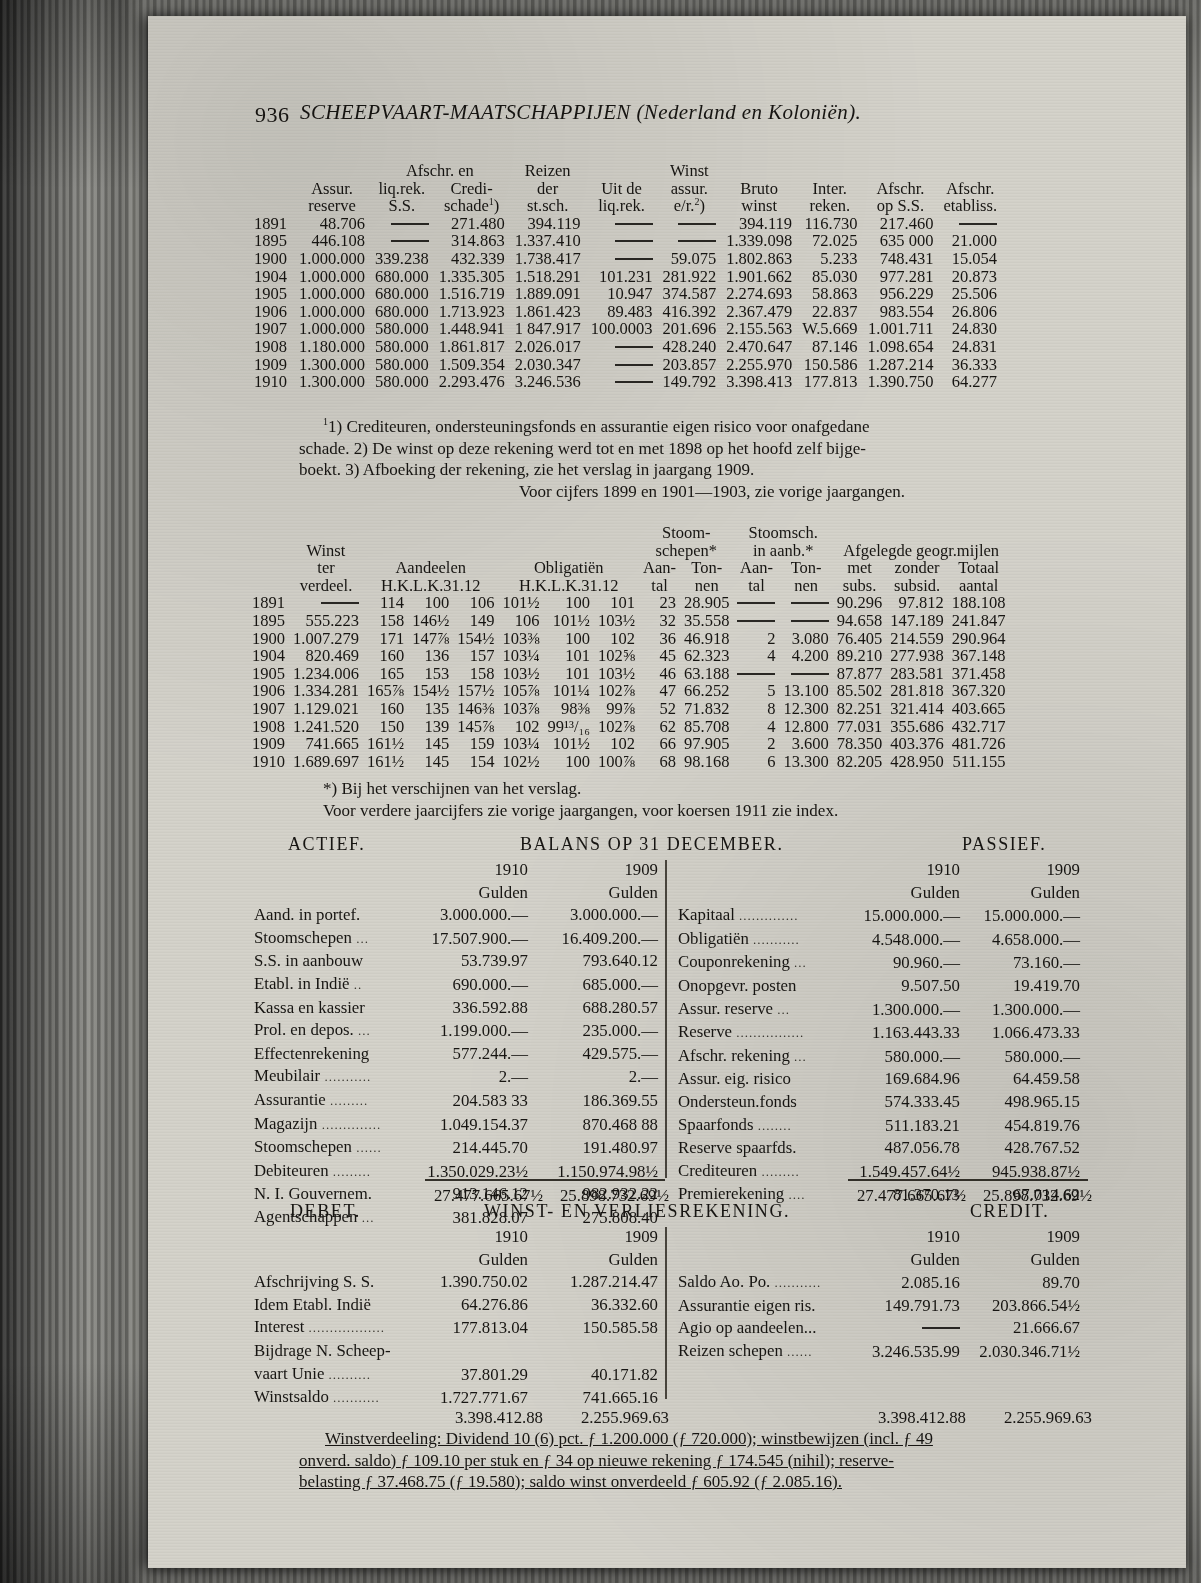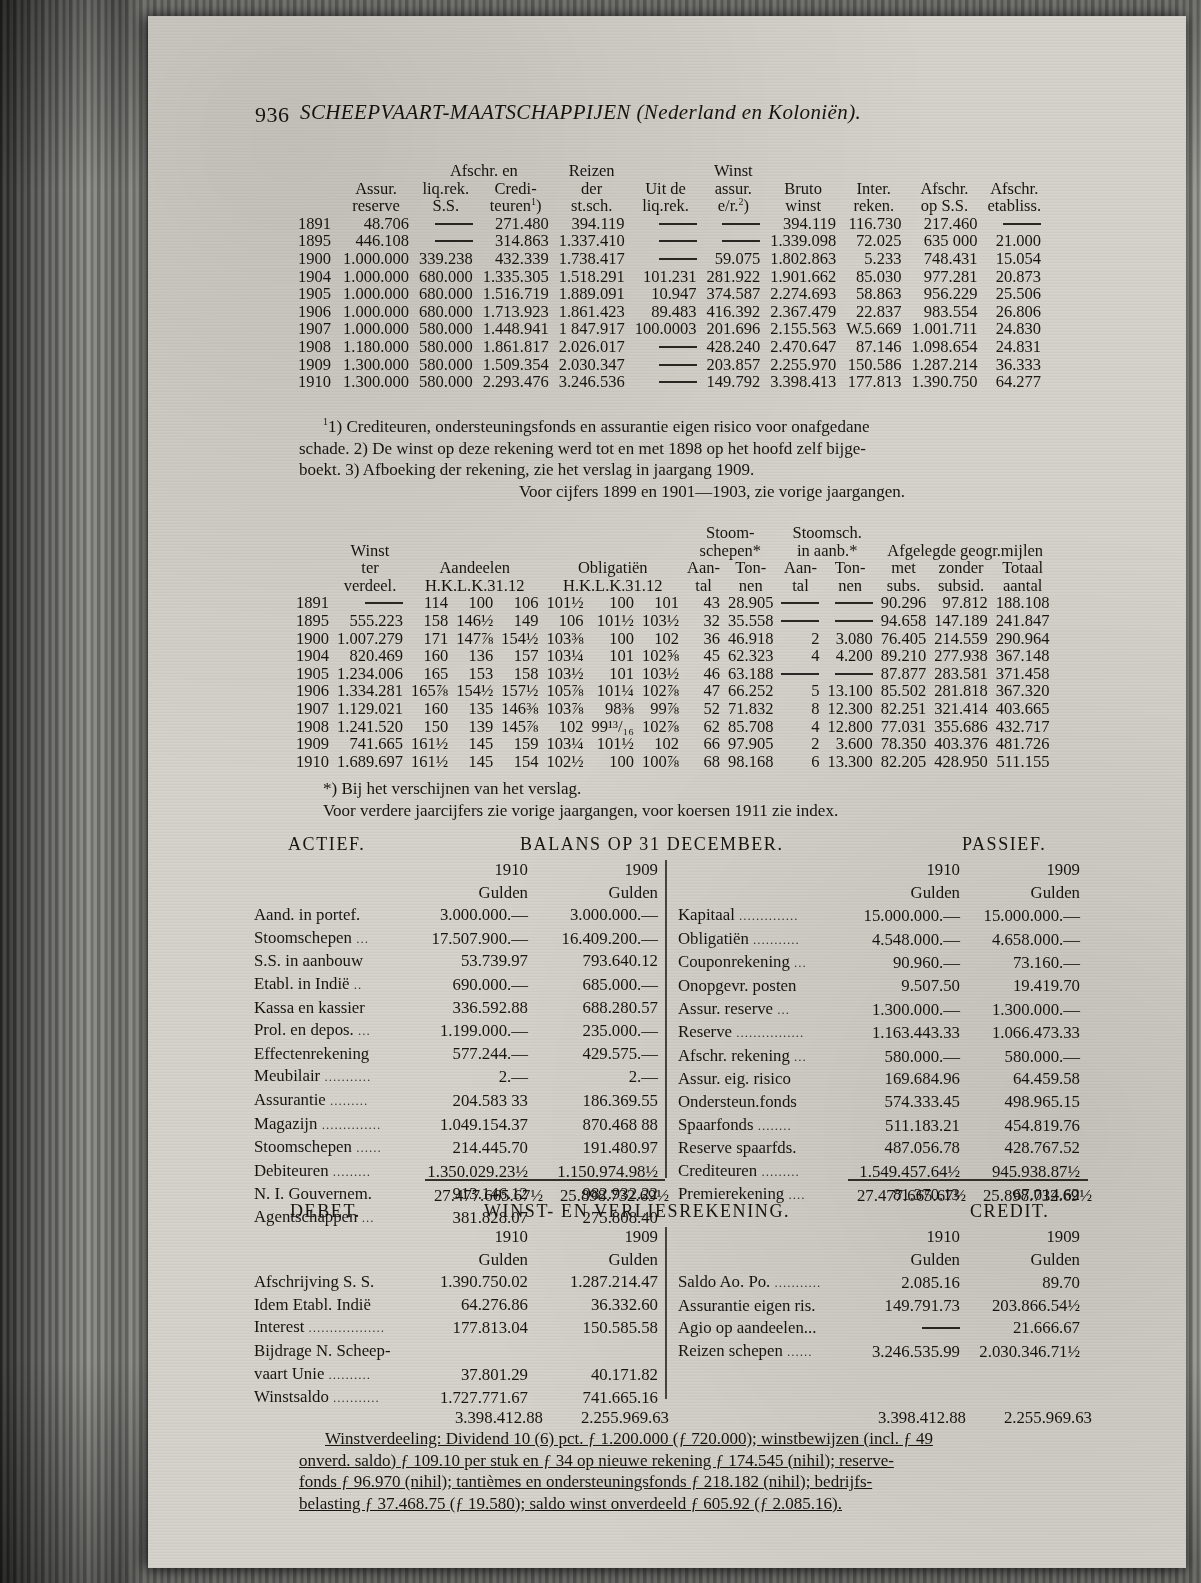--- a/index.html
+++ b/index.html
@@ -52,7 +52,7 @@
   .head-title{left:152px;top:84px;font-size:21px;font-style:italic;letter-spacing:.4px;white-space:nowrap;}
 
   
-  table.t{border-collapse:collapse;margin-left:44px;}
+  table.t{border-collapse:collapse;}
   table.t td,table.t th{
     font-size:16.5px;line-height:17.6px;padding:0 0 0 0;
     font-weight:normal;white-space:nowrap;vertical-align:bottom;

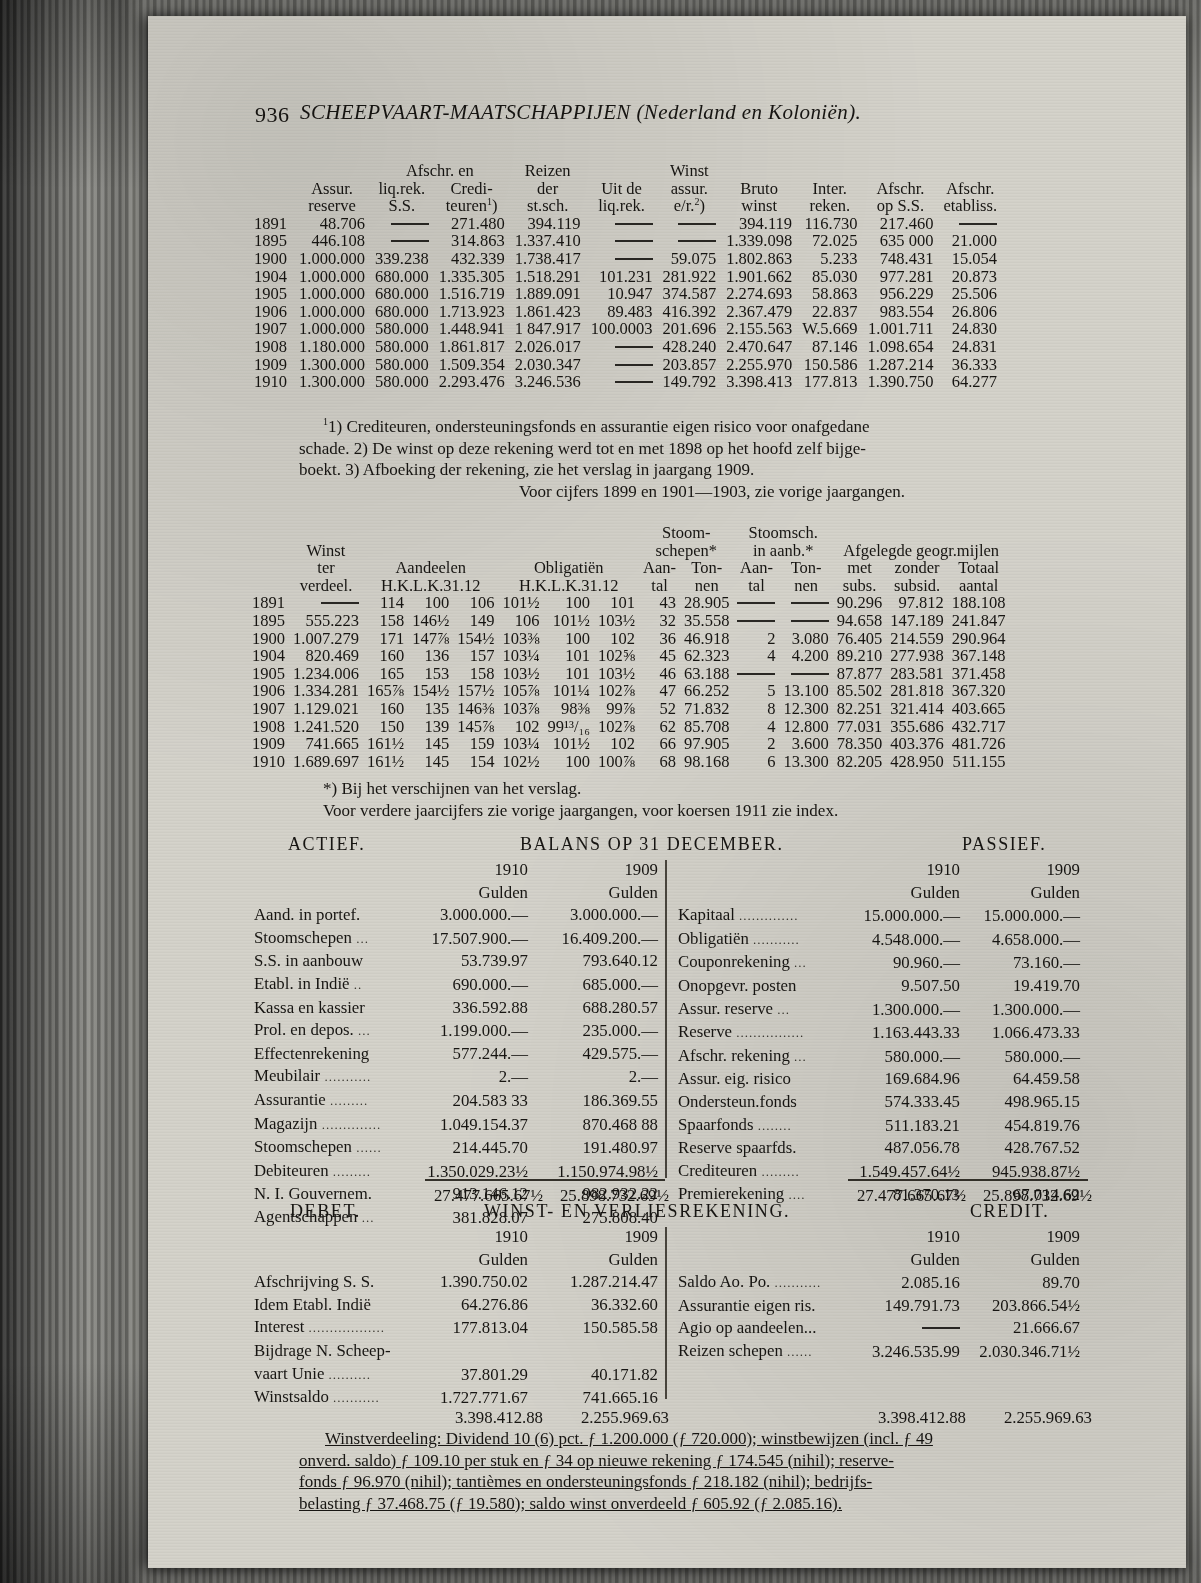--- a/index.html
+++ b/index.html
@@ -142,7 +142,7 @@
           <td></td>
           <td>reserve</td>
           <td>S.S.</td>
-          <td><span>teuren</span><sup>1</sup><span>)</span></td>
+          <td><span>schade</span><sup>1</sup><span>)</span></td>
           <td>st.sch.</td>
           <td>liq.rek.</td>
           <td><span>e/r.</span><sup>2</sup><span>)</span></td>

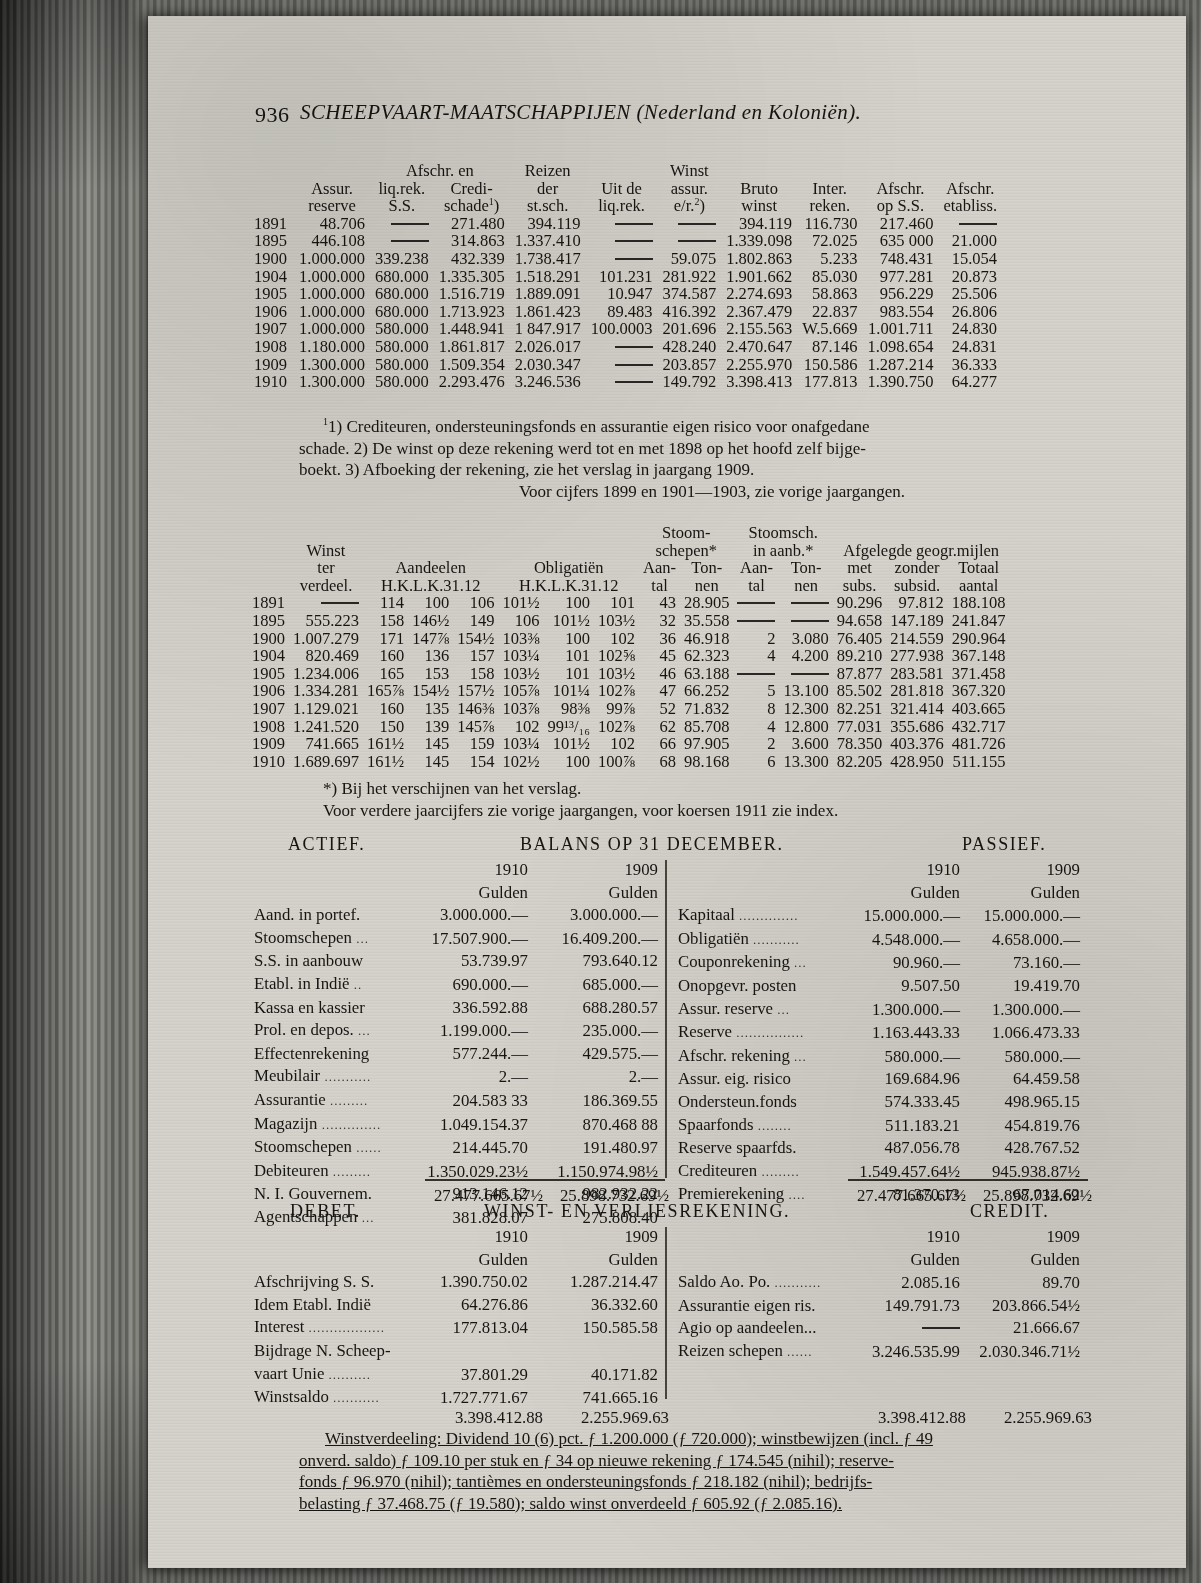--- a/index.html
+++ b/index.html
@@ -350,7 +350,7 @@
             <td class="num">101½</td>
             <td class="num">100</td>
             <td class="num">101</td>
-            <td class="num">43</td>
+            <td class="num">23</td>
             <td class="num">28.905</td>
             <td class="num"><span class="dash"></span></td>
             <td class="num"><span class="dash"></span></td>

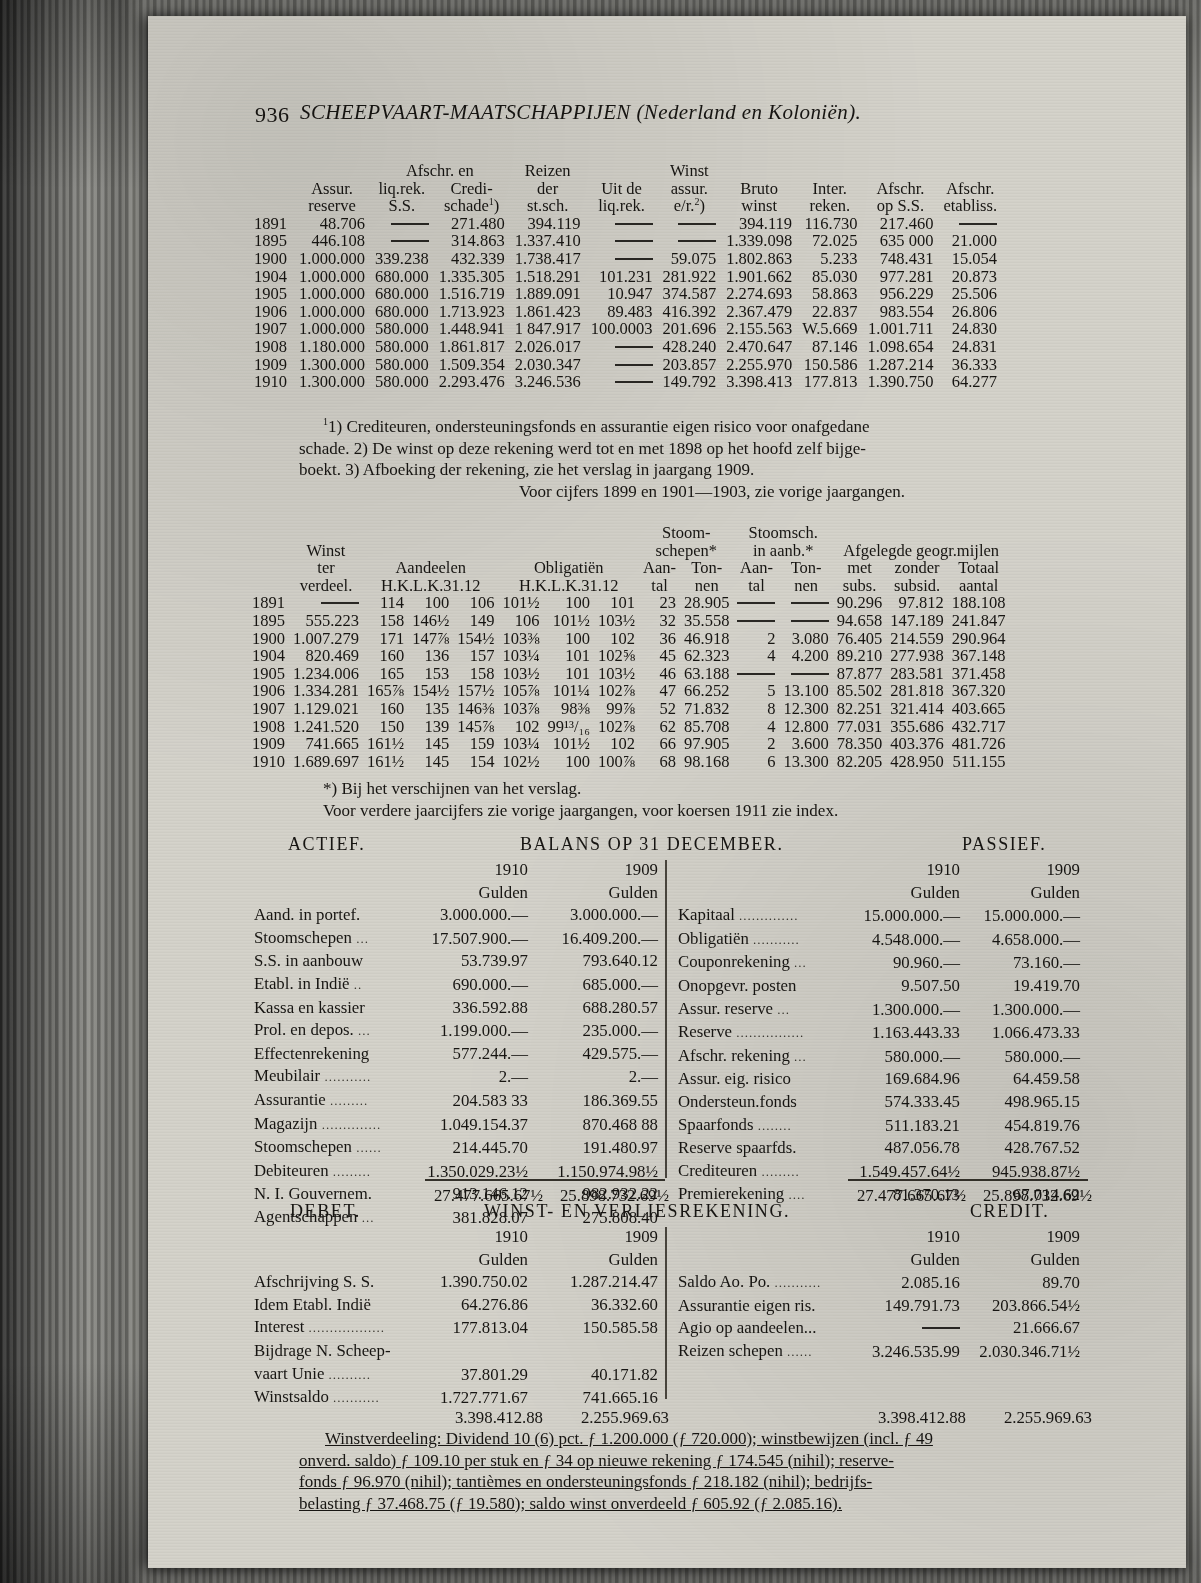--- a/index.html
+++ b/index.html
@@ -809,7 +809,6 @@
     <div class="abs para" id="final">
       <div class="l1">Winstverdeeling:  Dividend 10 (6) pct. ƒ 1.200.000 (ƒ 720.000); winstbewijzen (incl. ƒ 49</div>
       <div>onverd. saldo) ƒ 109.10 per stuk en ƒ 34 op nieuwe rekening ƒ 174.545 (nihil); reserve-</div>
-      <div>fonds ƒ 96.970 (nihil); tantièmes en ondersteuningsfonds ƒ 218.182 (nihil); bedrijfs-</div>
       <div>belasting ƒ 37.468.75 (ƒ 19.580); saldo winst onverdeeld ƒ 605.92 (ƒ 2.085.16).</div>
     </div>
 

